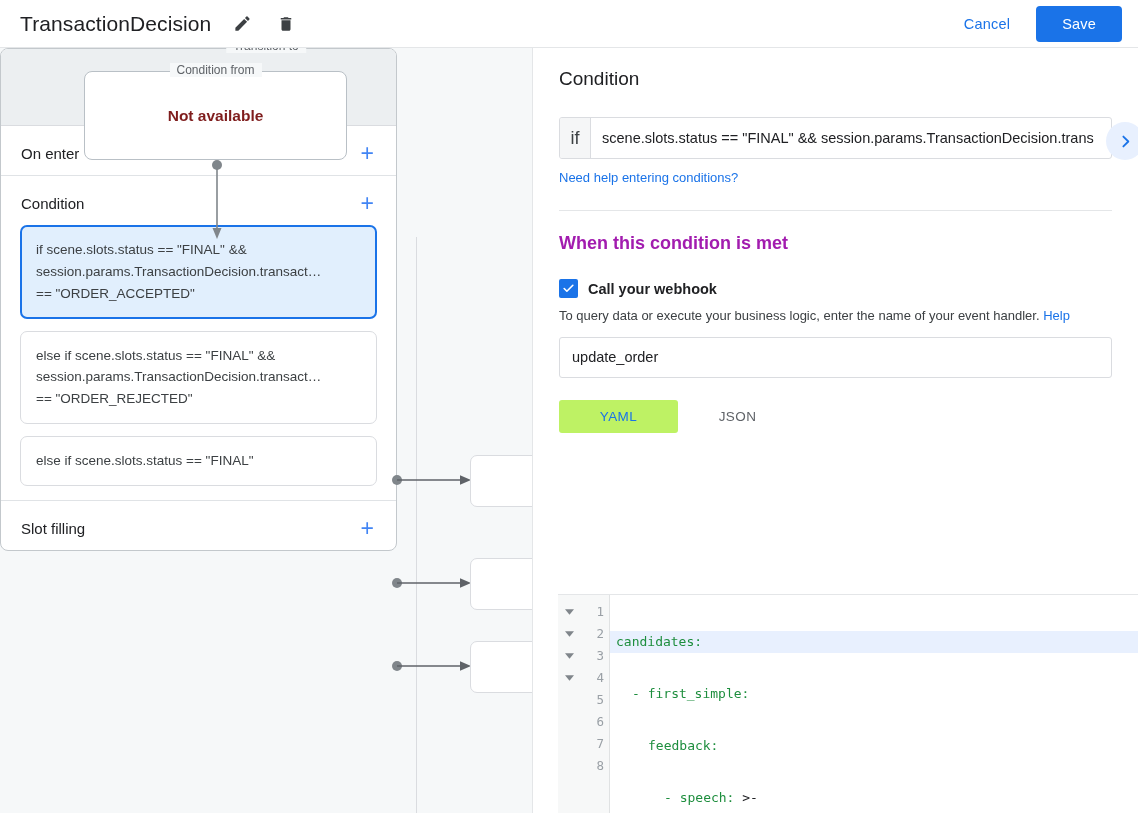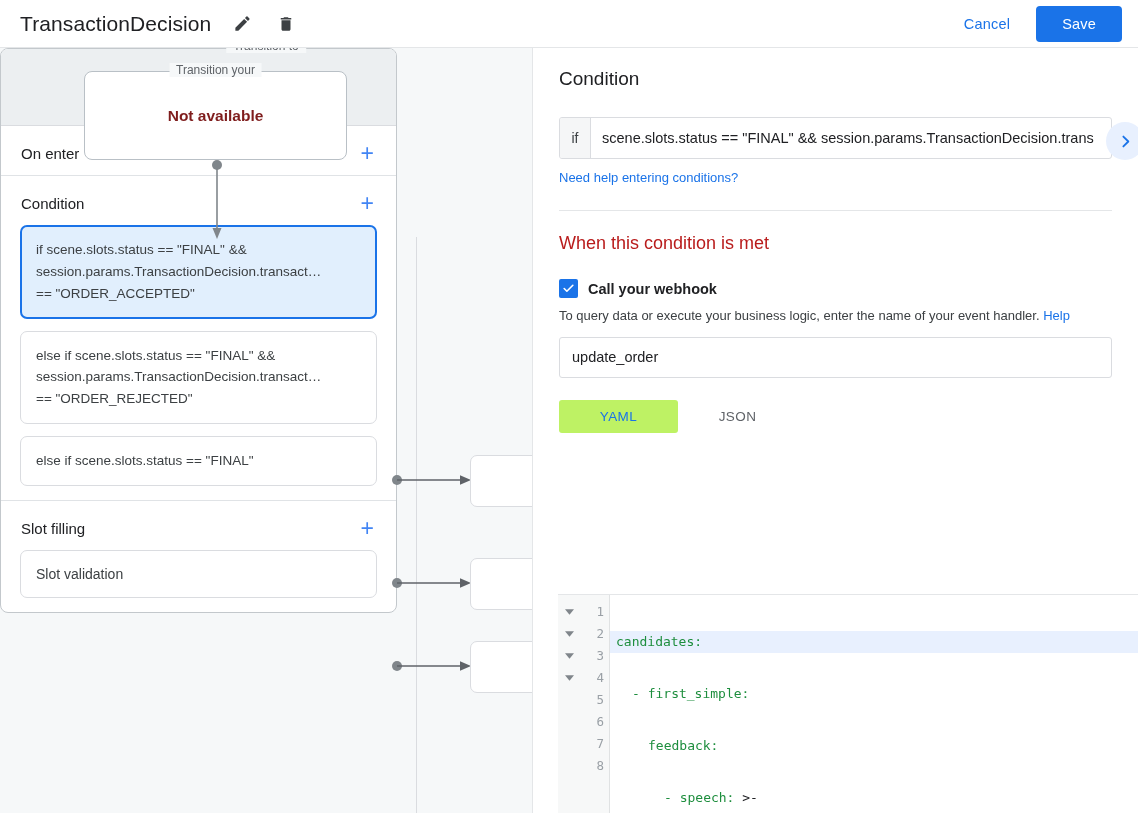--- a/index.html
+++ b/index.html
@@ -259,7 +259,7 @@
   <div class="canvas">
 
     <div class="fieldset" id="transition-from">
-      <span class="legend">Transition your</span>
+      <span class="legend">Condition from</span>
       <div class="inner">Not available</div>
     </div>
 

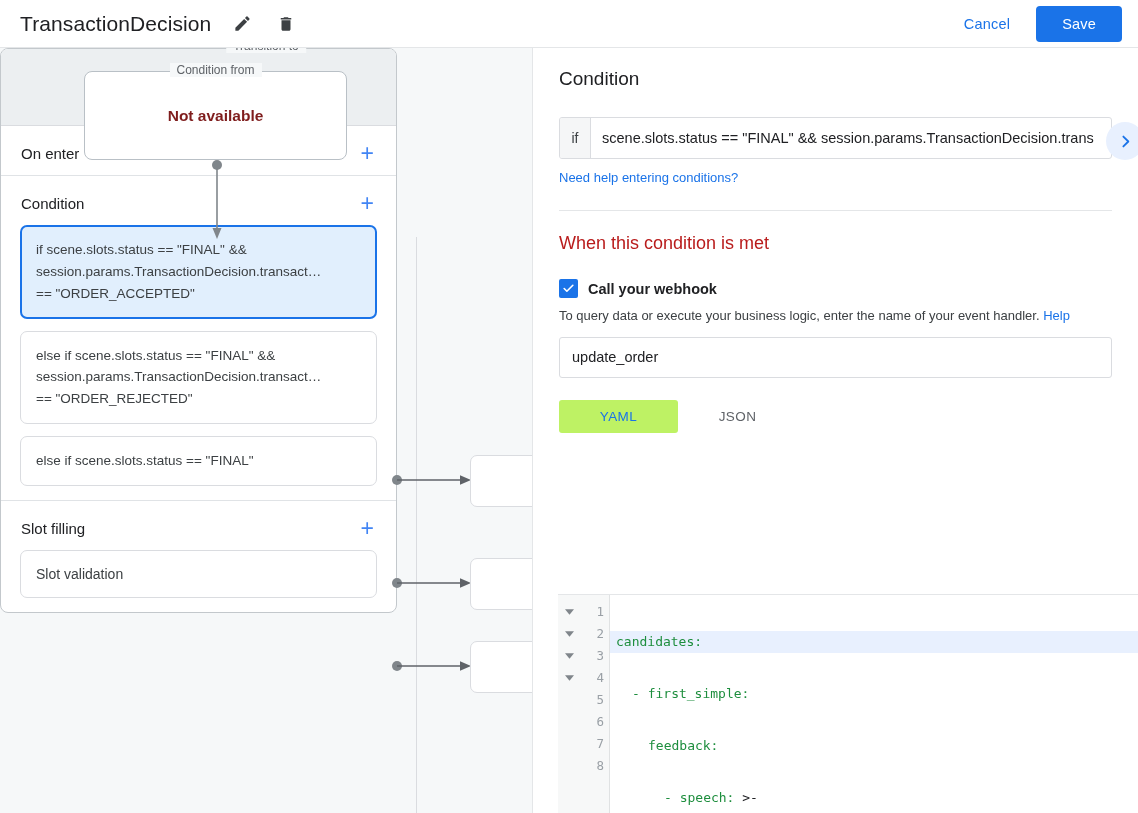--- a/index.html
+++ b/index.html
@@ -155,7 +155,7 @@
   }
   .if-label {
     width: 31px; display: flex; align-items: center; justify-content: center;
-    background: #f5f6f7; font-size: 14px; color: #3c4043;
+    background: #f5f6f7; font-size: 18px; color: #3c4043;
     border-right: 1px solid #dadce0;
   }
   .if-value {

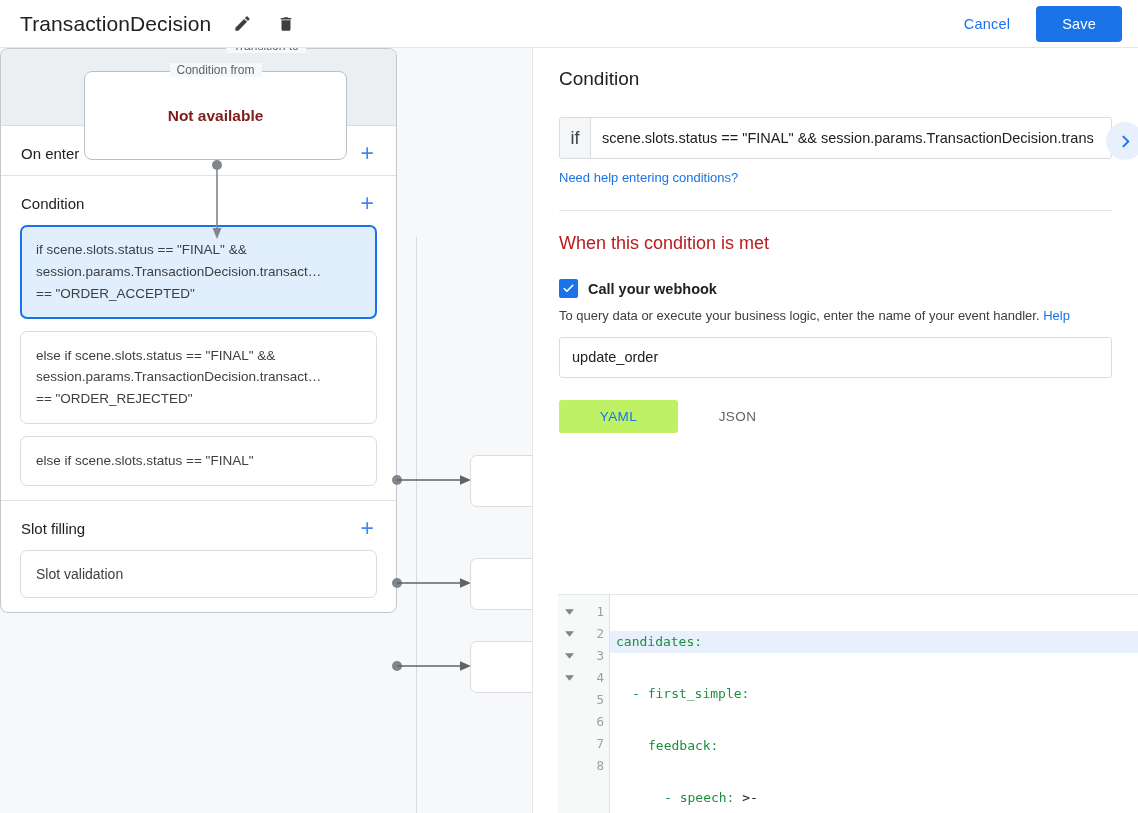--- a/index.html
+++ b/index.html
@@ -168,7 +168,7 @@
   }
 
   .when-title {
-    font-size: 18px; font-weight: 400; color: #b91c1c; padding-top: 22px;
+    font-size: 18px; font-weight: 700; color: #a21caf; padding-top: 22px;
   }
 
   .cb-row { display: flex; align-items: center; margin-top: 25px; }

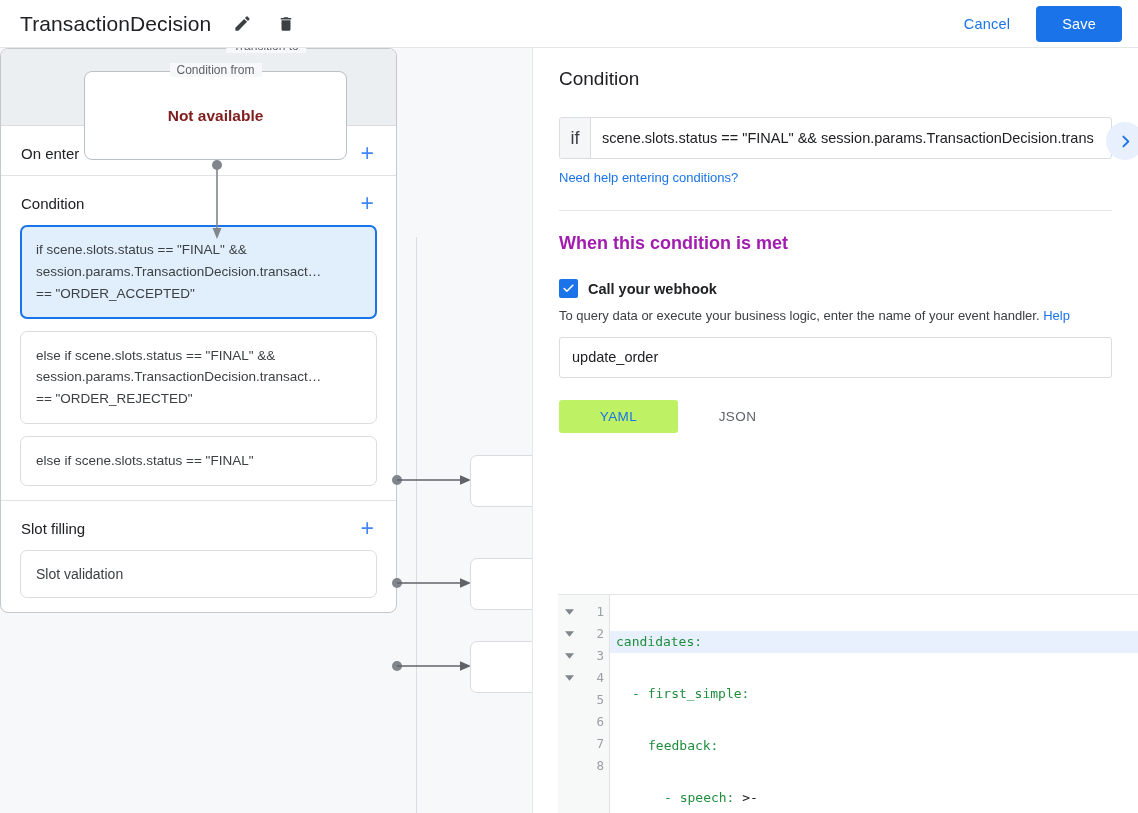--- a/index.html
+++ b/index.html
@@ -315,9 +315,6 @@
           <span class="section-title">Slot filling</span>
           <span class="plus">+</span>
         </div>
-        <div class="section-body">
-          <div class="slot-card">Slot validation</div>
-        </div>
       </div>
     </div>
 

